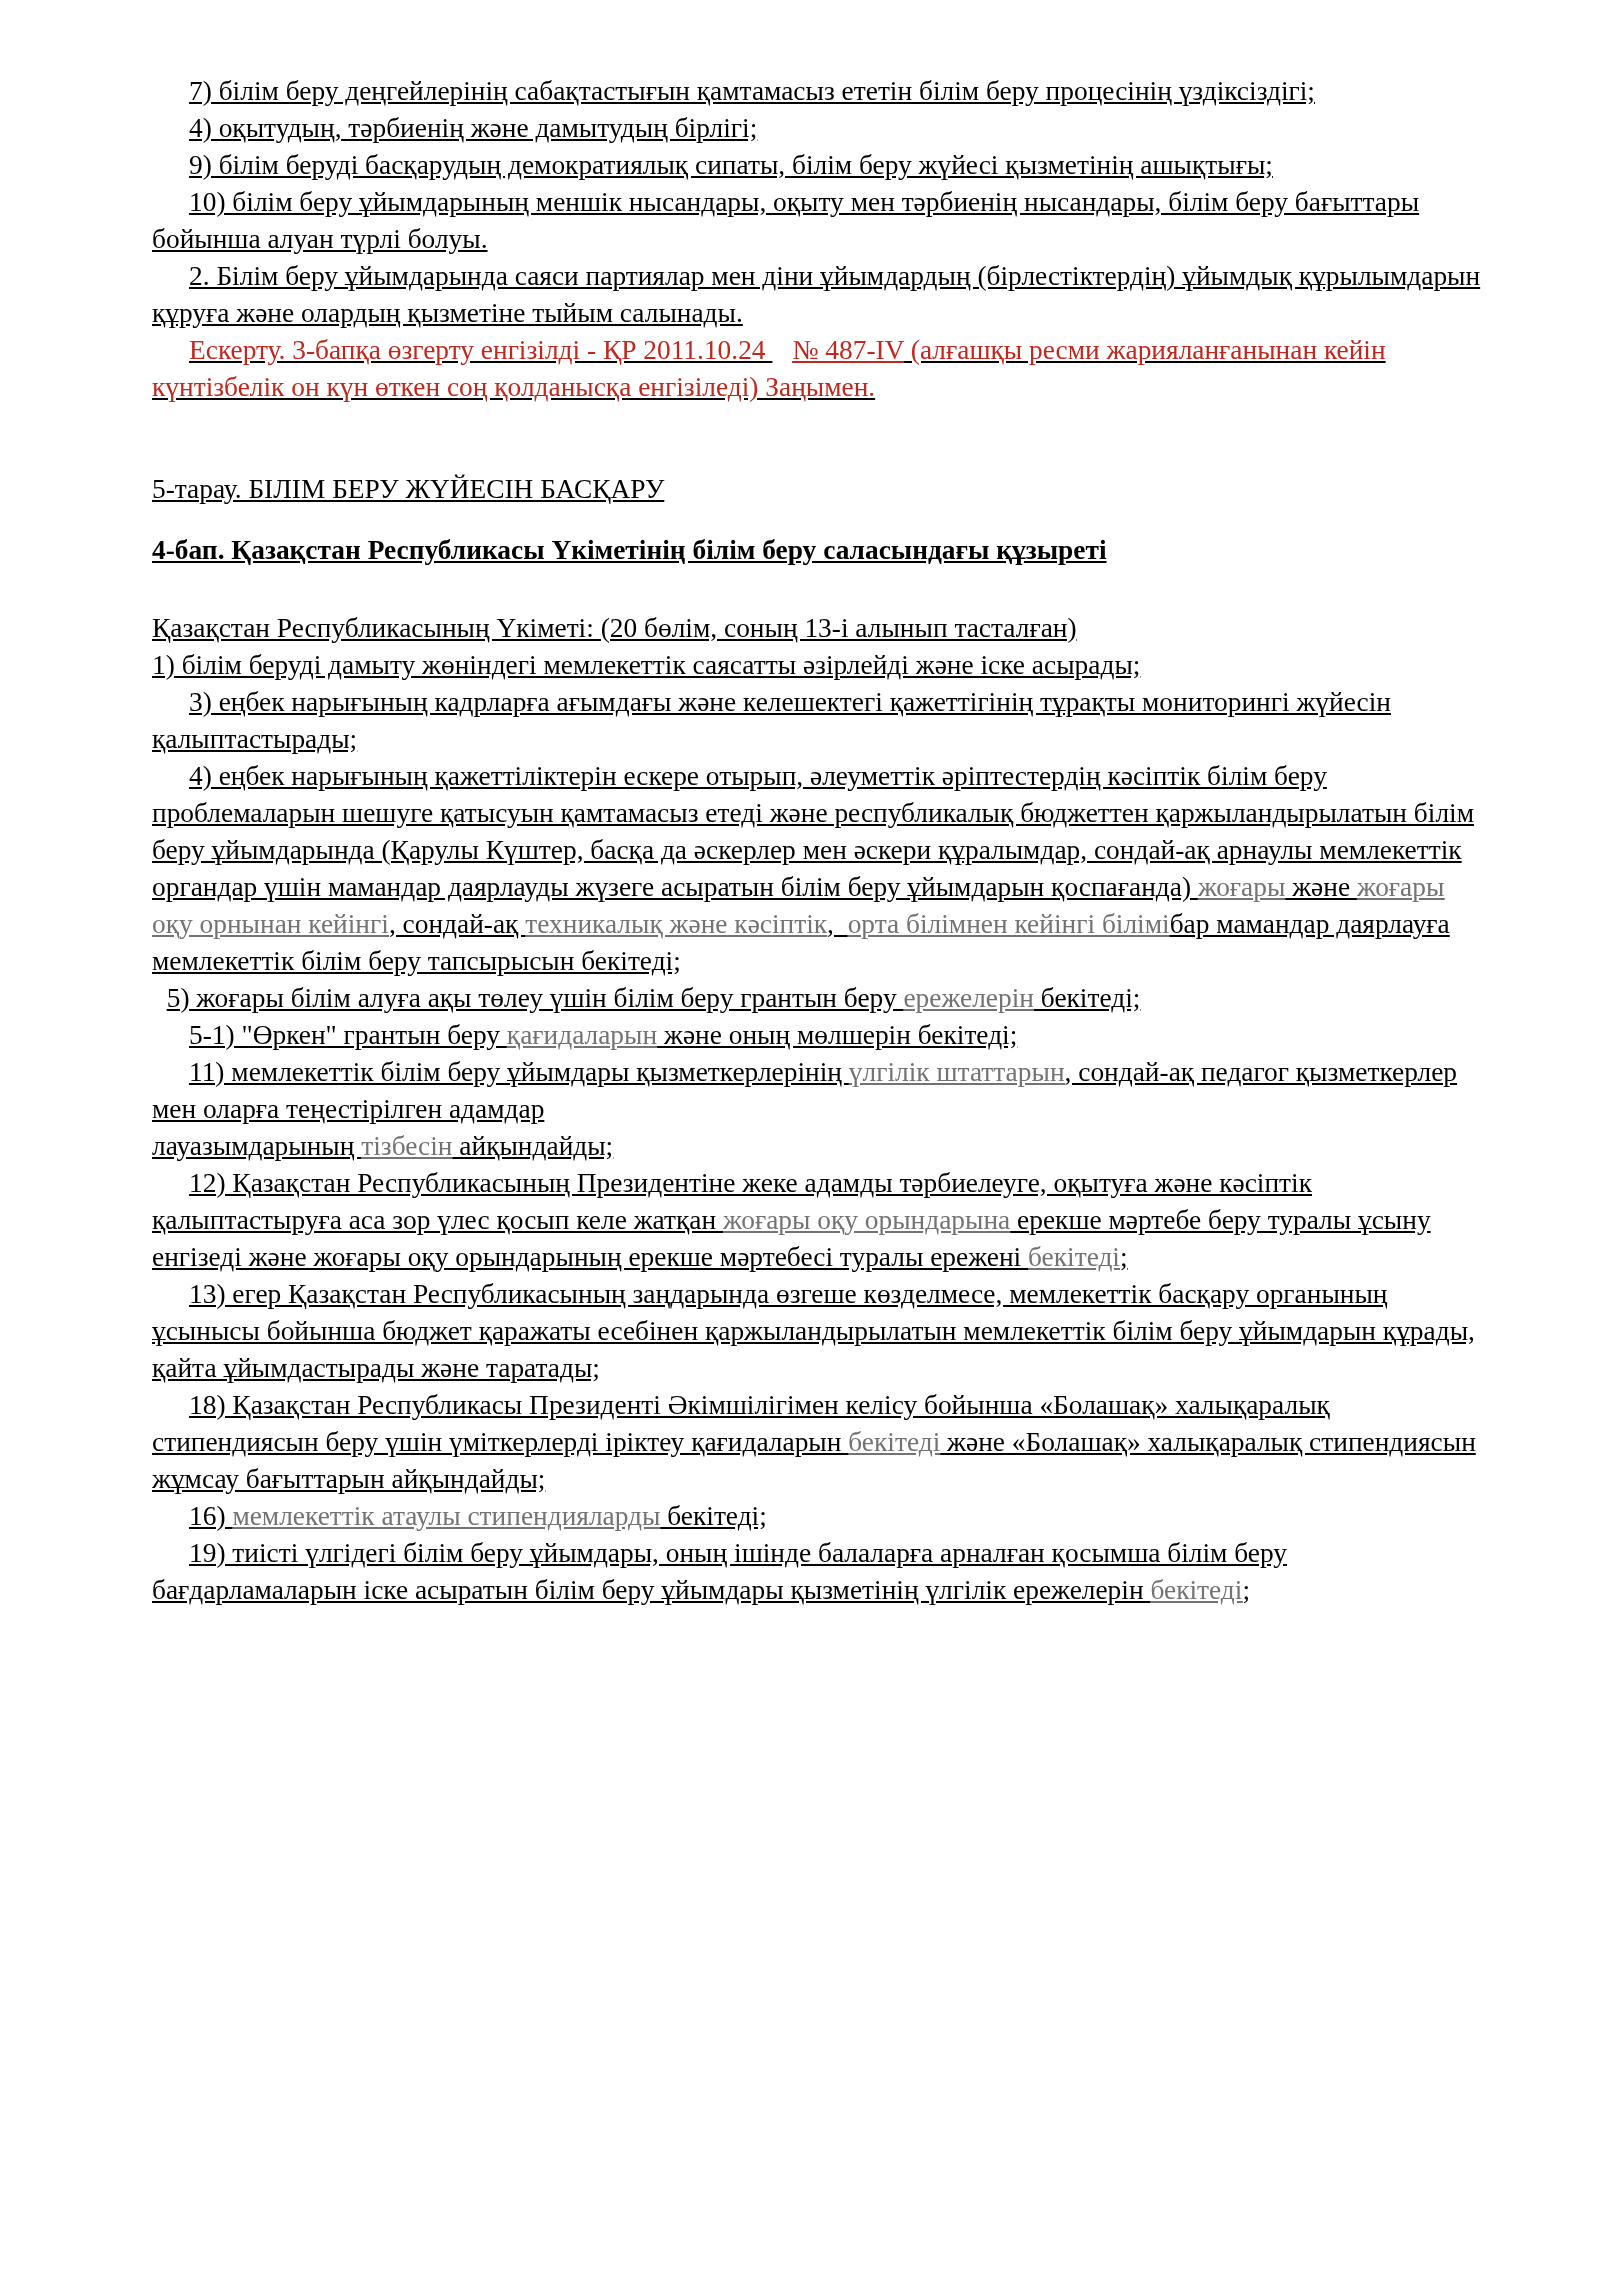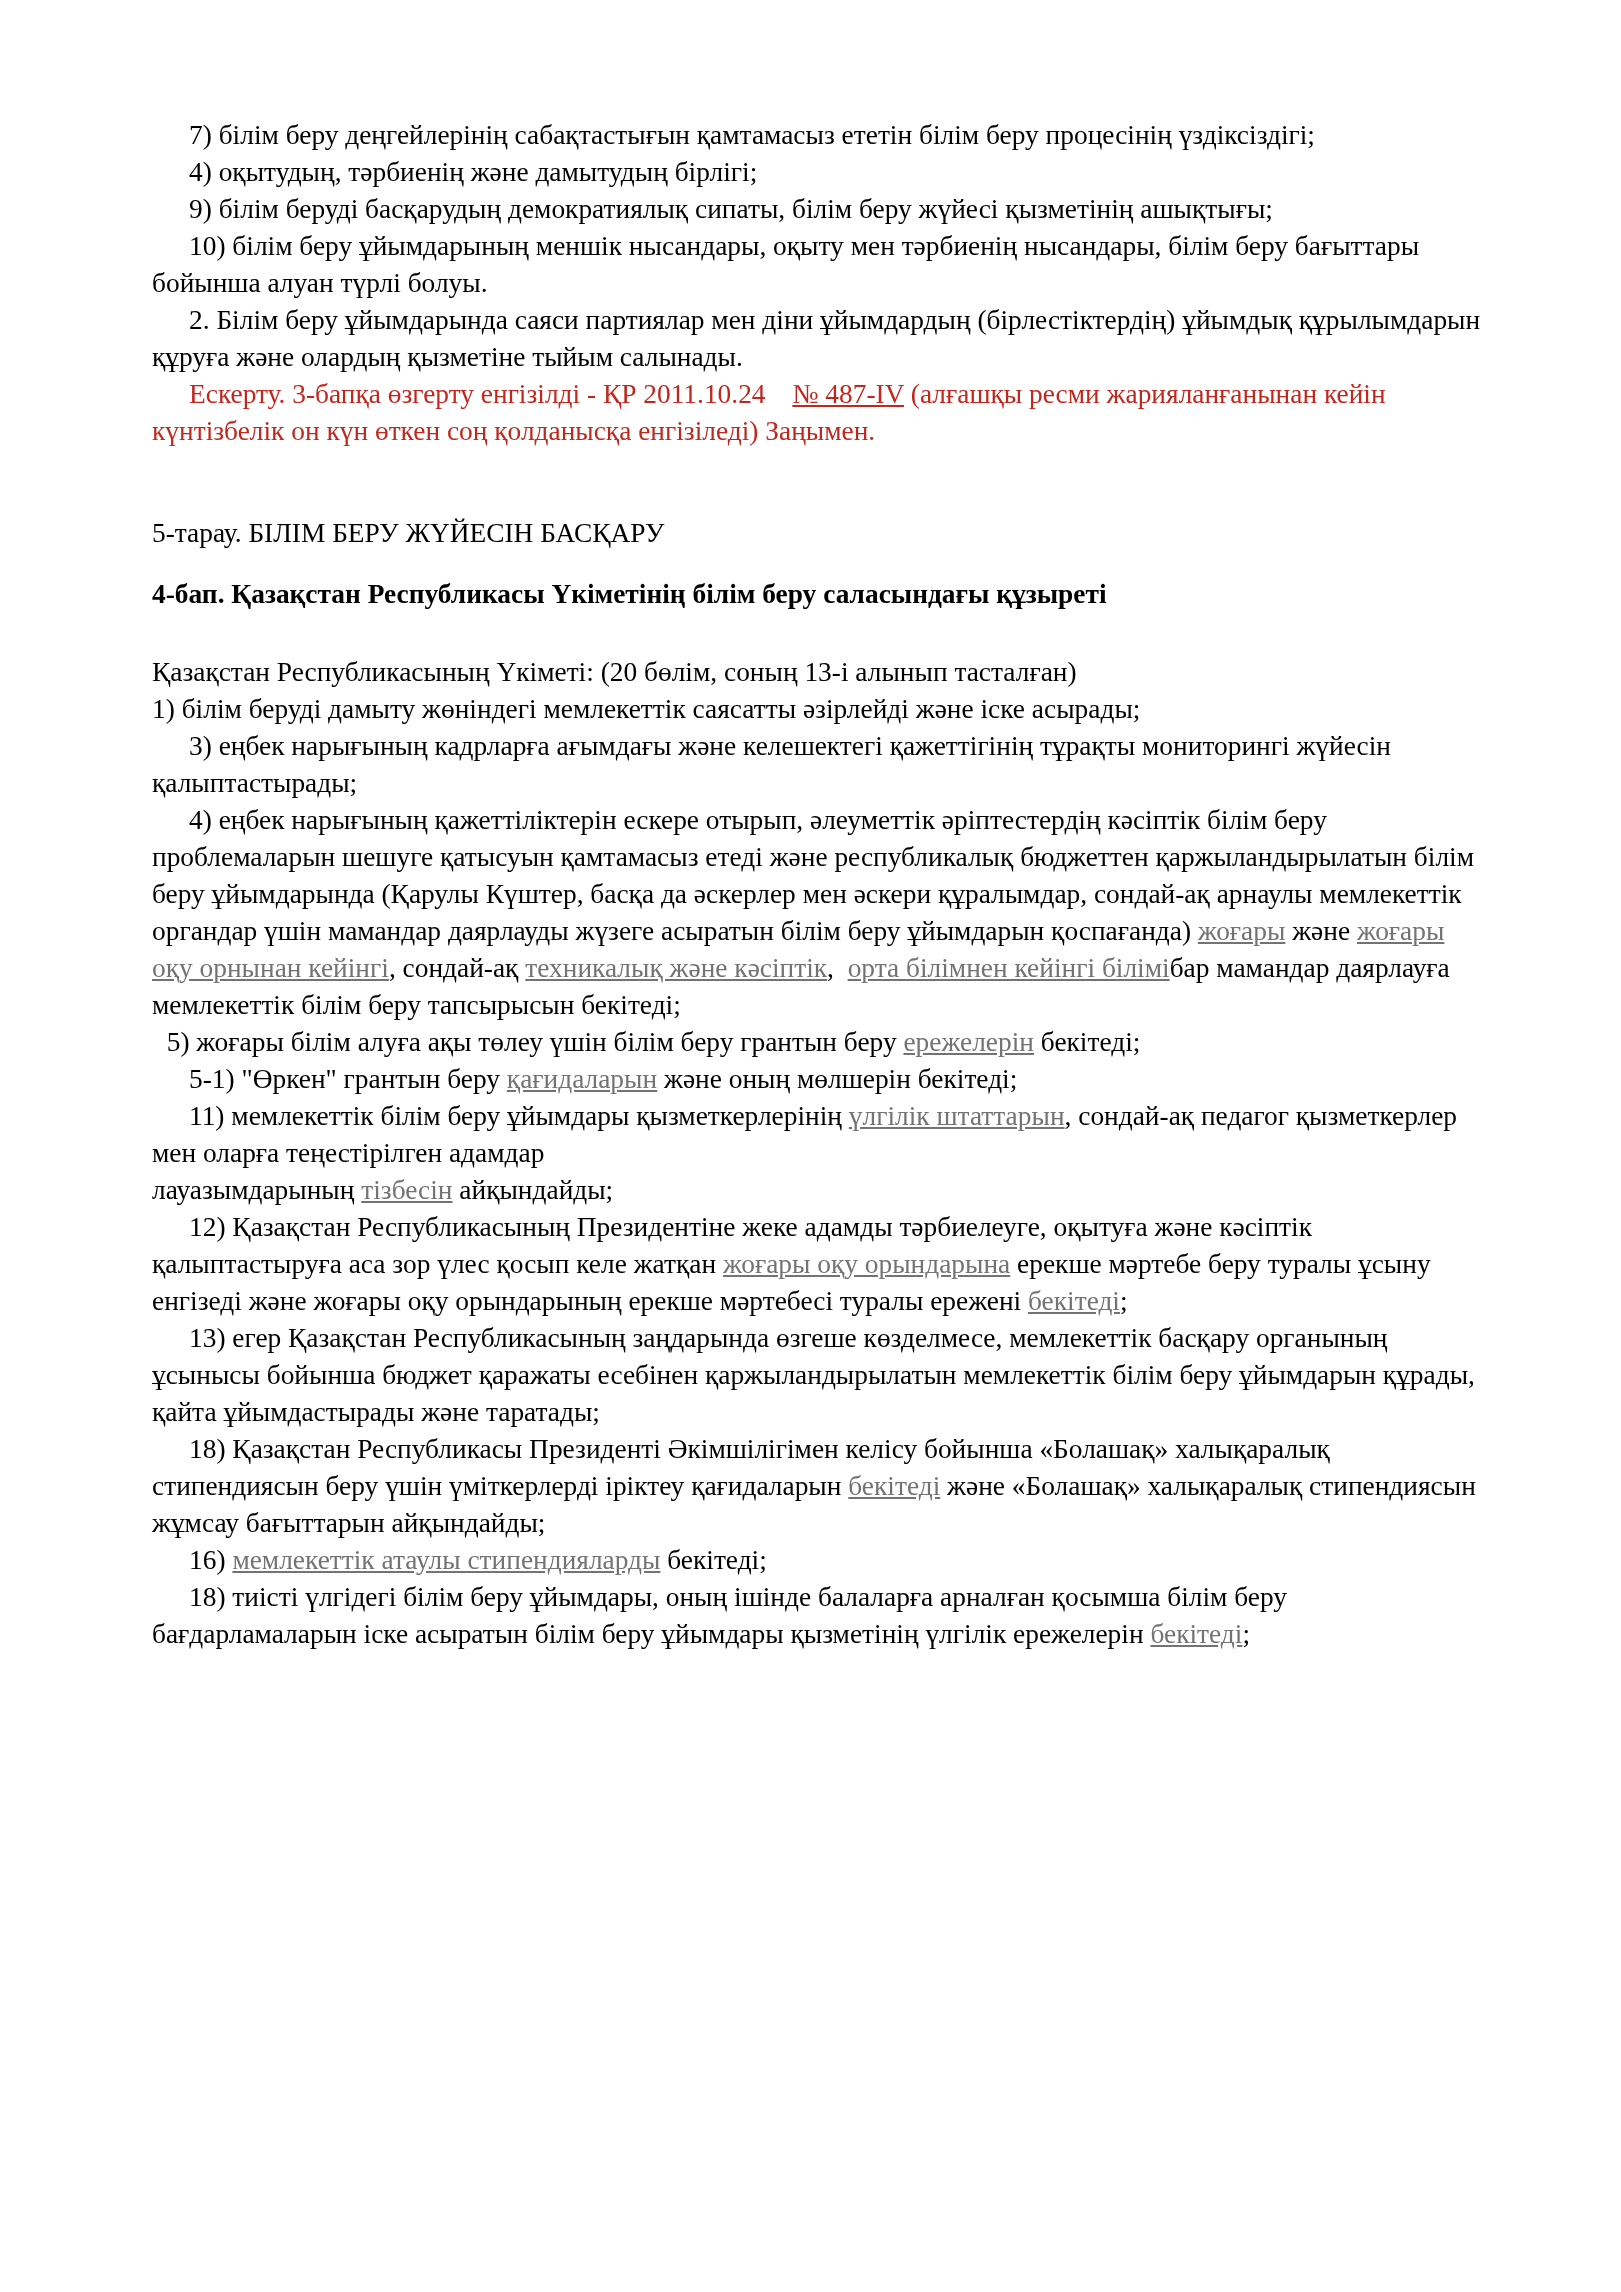--- a/index.html
+++ b/index.html
@@ -13,8 +13,9 @@
     height: 2293px;
     background: #ffffff;
     box-sizing: border-box;
-    padding: 117px 137px 0 152px;
+    padding: 73px 137px 0 152px;
     overflow: hidden;
+    text-decoration: underline;
   }
   .doc {
     font-family: "Liberation Serif", "DejaVu Serif", serif;

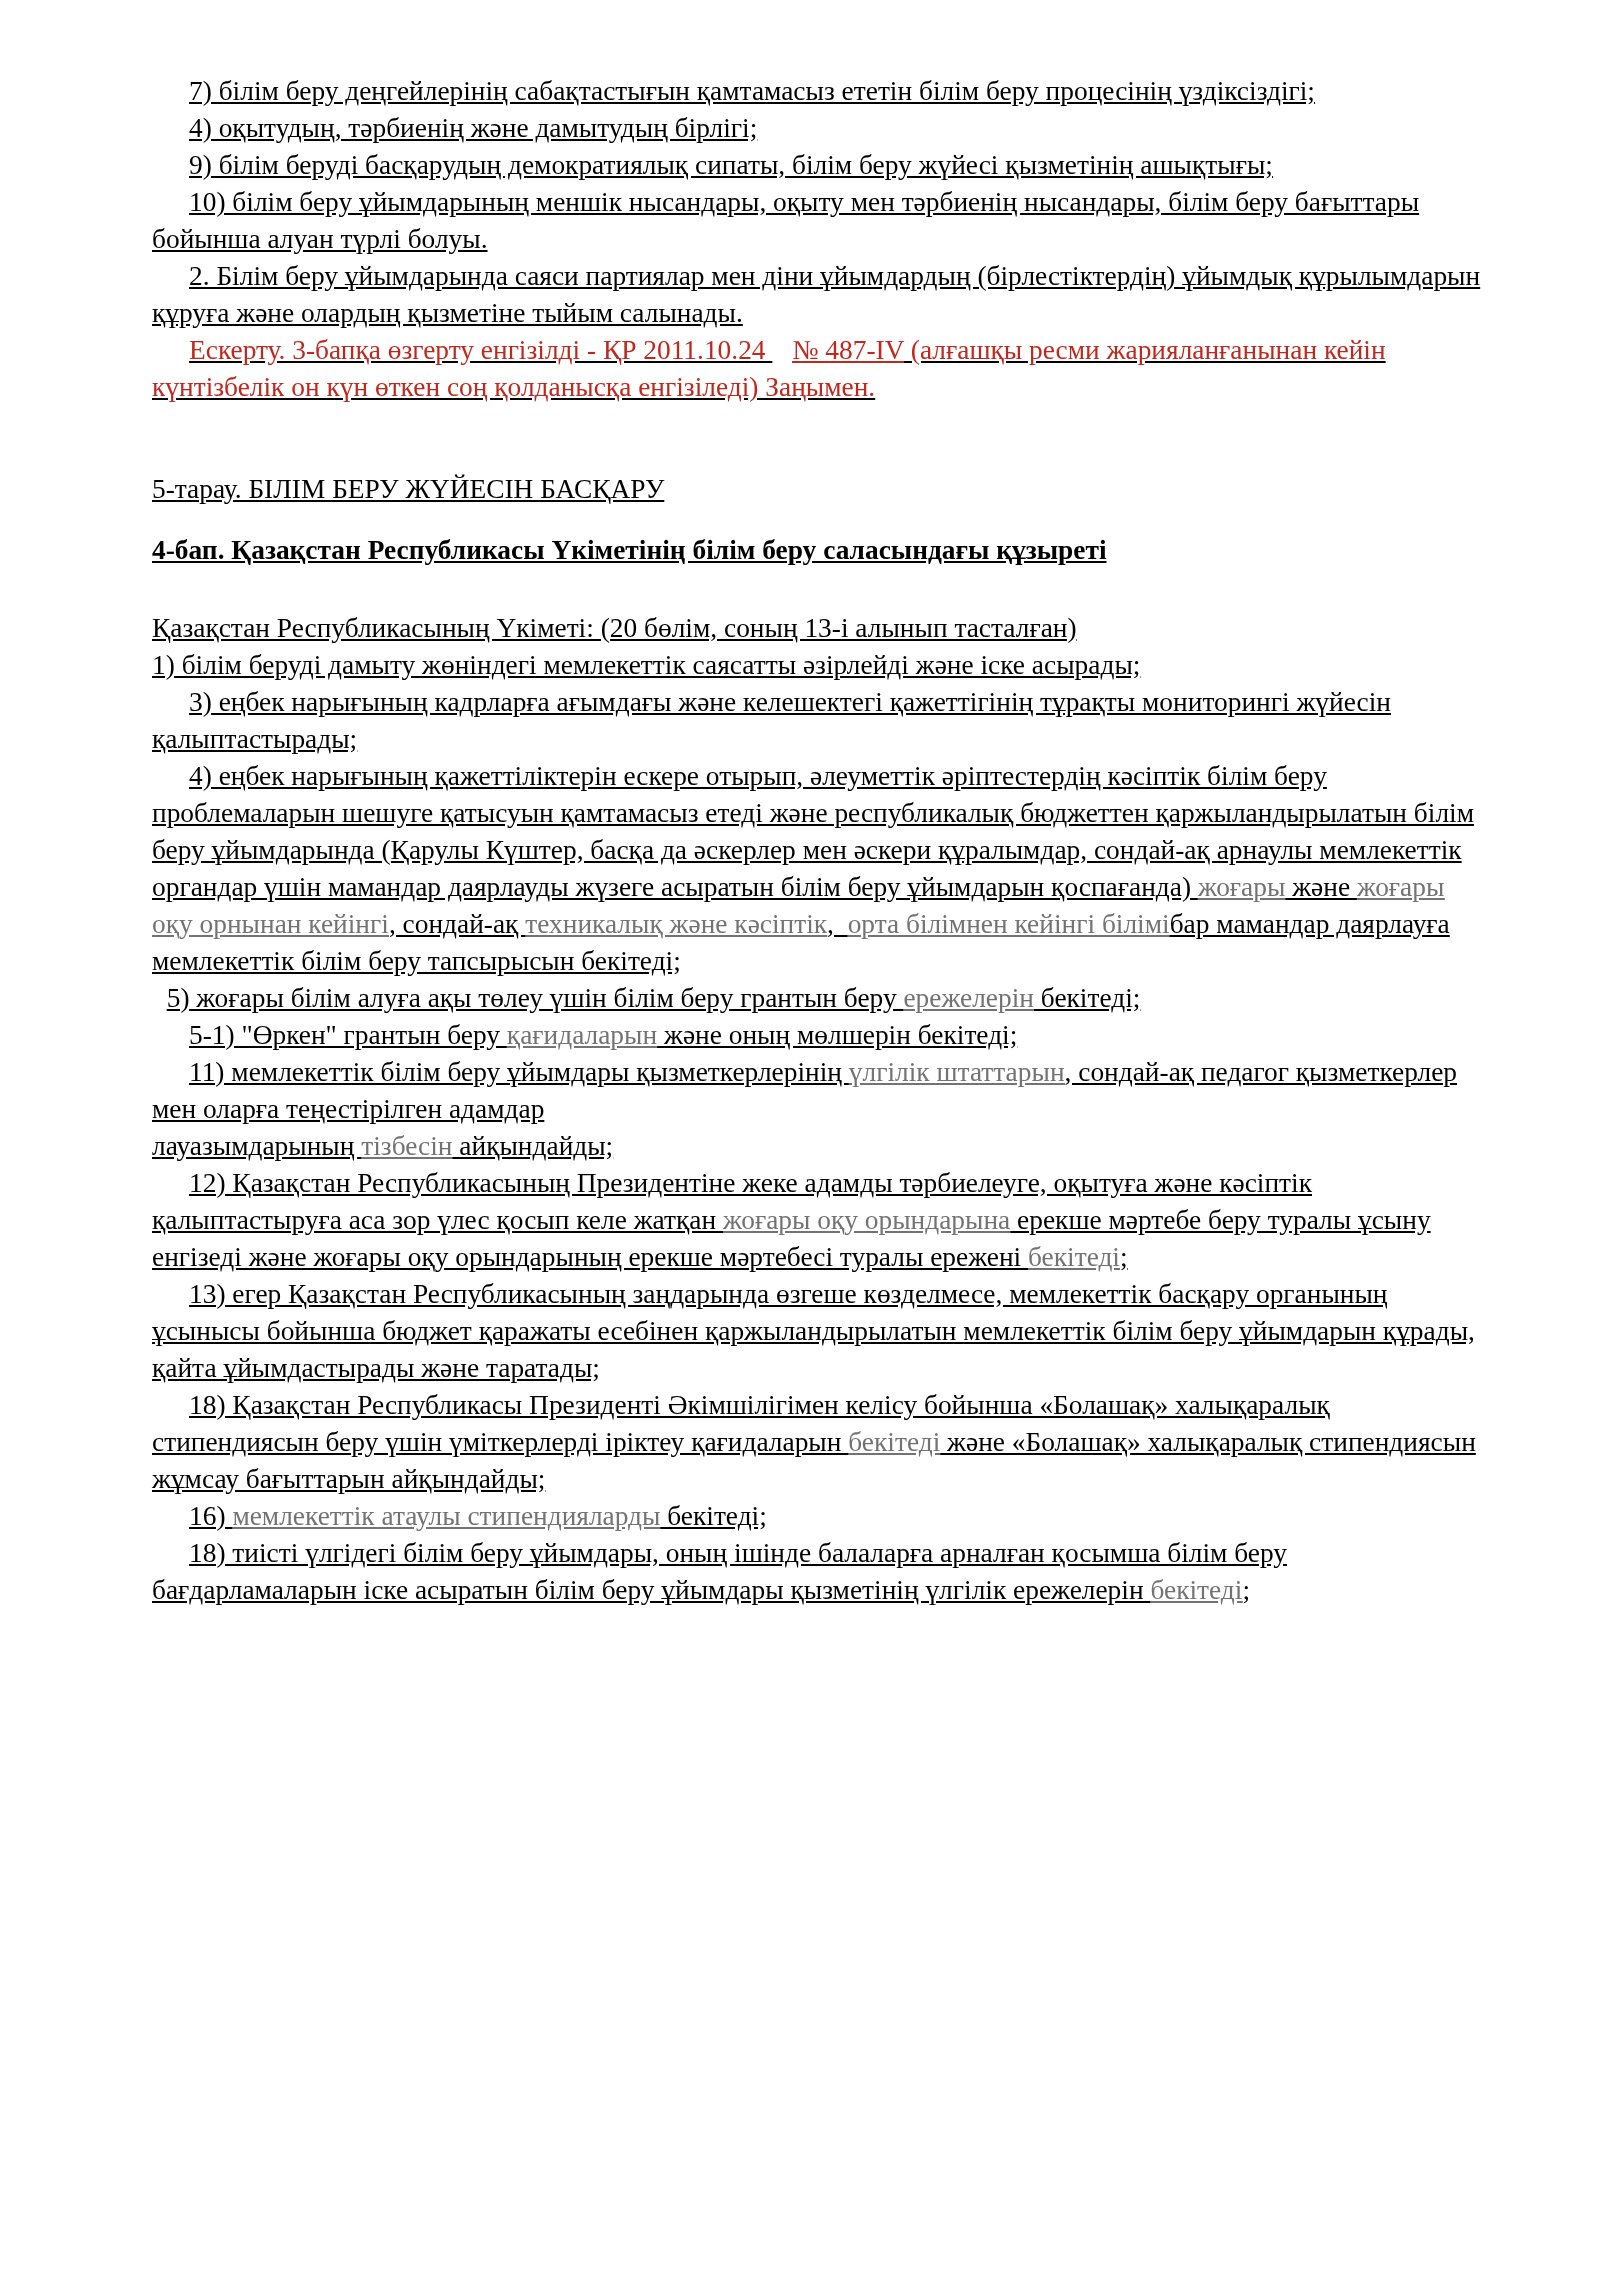--- a/index.html
+++ b/index.html
@@ -69,7 +69,7 @@
       <p class="p indent"><span>13) егер Қазақстан Республикасының заңдарында өзгеше көзделмесе, мемлекеттік басқару органының ұсынысы бойынша бюджет қаражаты есебінен қаржыландырылатын мемлекеттік білім беру ұйымдарын құрады, қайта ұйымдастырады және таратады;</span></p>
       <p class="p indent"><span>18) Қазақстан Республикасы Президенті Әкімшілігімен келісу бойынша «Болашақ» халықаралық стипендиясын беру үшін үміткерлерді іріктеу қағидаларын </span><a href="#" class="doc-link">бекітеді</a><span> және «Болашақ» халықаралық стипендиясын жұмсау бағыттарын айқындайды;</span></p>
       <p class="p indent"><span>16) </span><a href="#" class="doc-link">мемлекеттік атаулы стипендияларды</a><span> бекітеді;</span></p>
-      <p class="p indent"><span>18) тиісті үлгідегі білім беру ұйымдары, оның ішінде балаларға арналған қосымша білім беру бағдарламаларын іске асыратын білім беру ұйымдары қызметінің үлгілік ережелерін </span><a href="#" class="doc-link">бекітеді</a><span>;</span></p>
+      <p class="p indent"><span>19) тиісті үлгідегі білім беру ұйымдары, оның ішінде балаларға арналған қосымша білім беру бағдарламаларын іске асыратын білім беру ұйымдары қызметінің үлгілік ережелерін </span><a href="#" class="doc-link">бекітеді</a><span>;</span></p>
     </div>
 </div>
 

